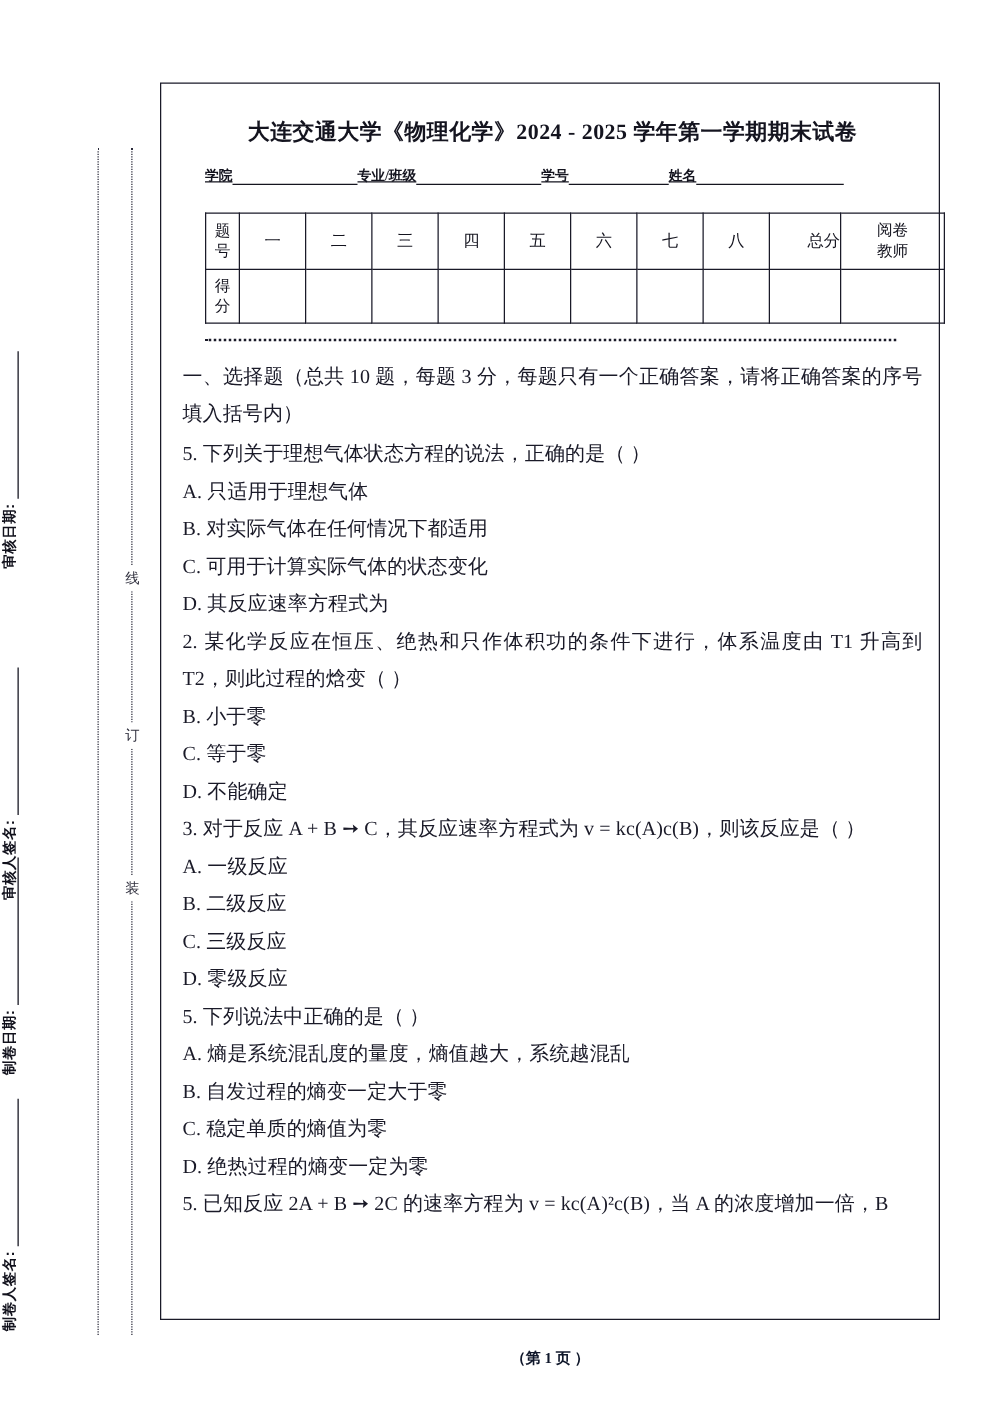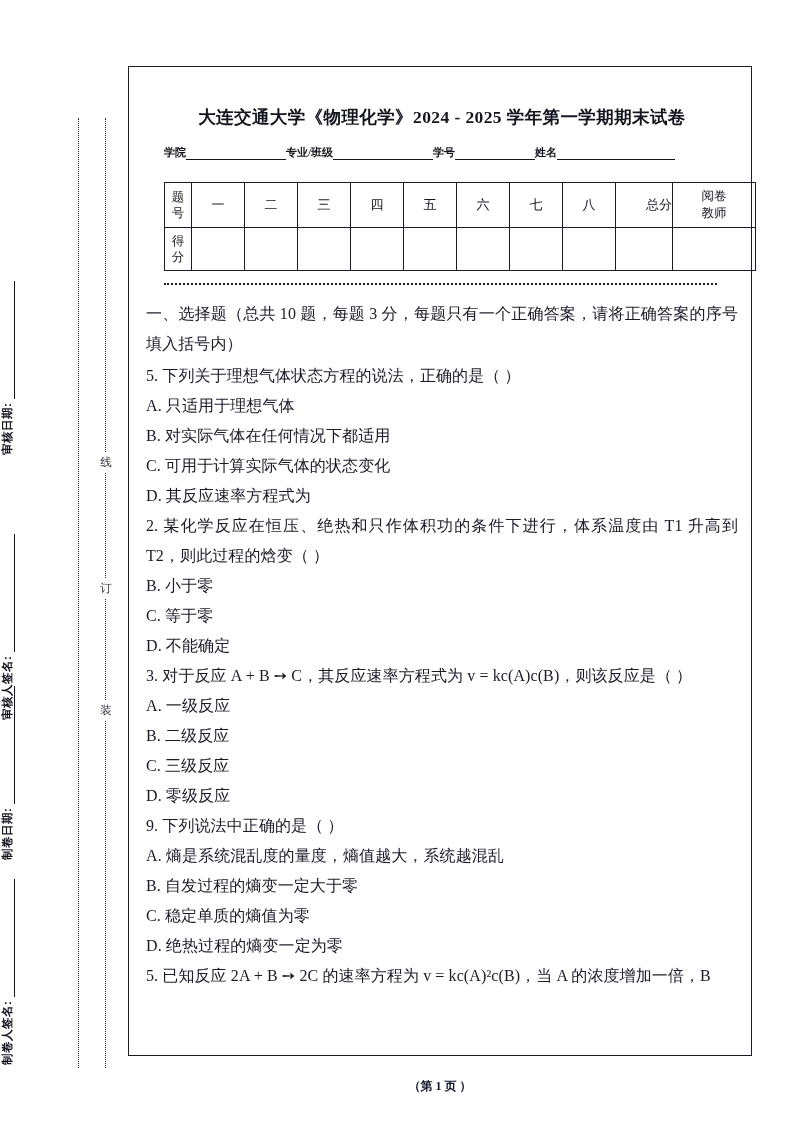--- a/index.html
+++ b/index.html
@@ -94,7 +94,7 @@
     letter-spacing: 0.4px;
     font-family: "Liberation Serif", "DejaVu Serif", serif;
     color: #14141f;
-    margin: 24px 0 0 0;
+    margin: 12px 0 0 0;
     white-space: nowrap;
   }
 

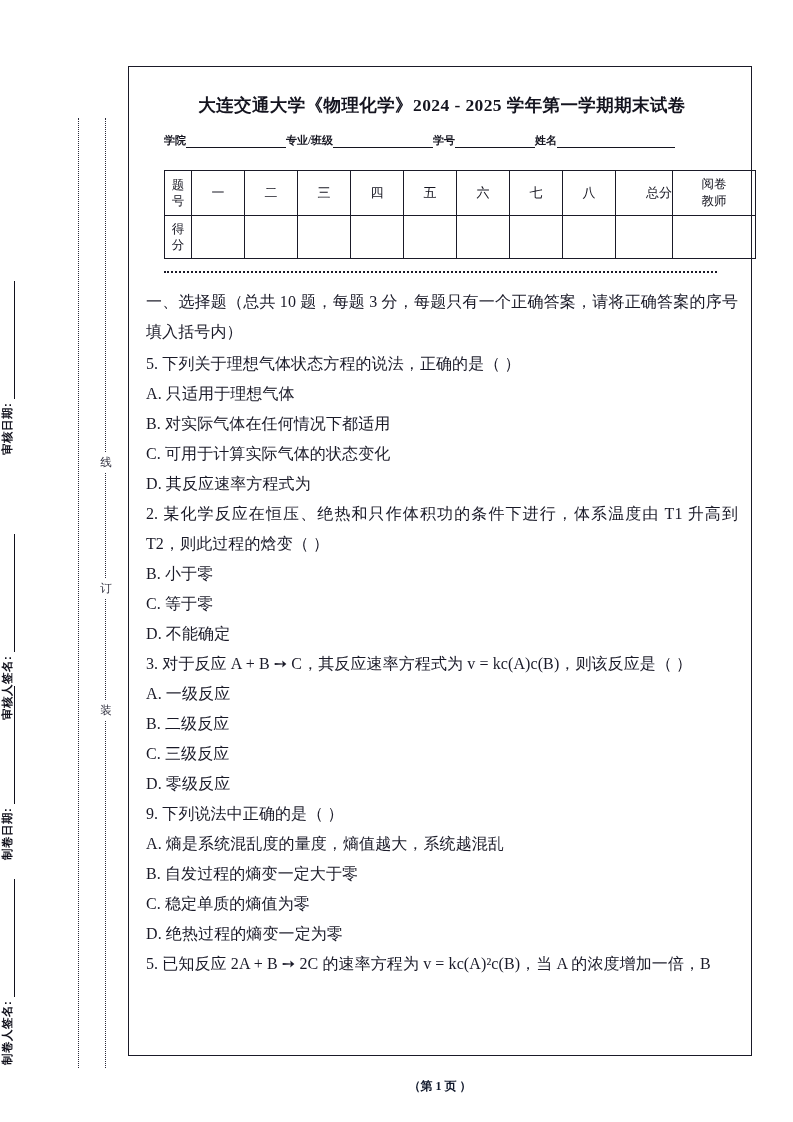--- a/index.html
+++ b/index.html
@@ -107,6 +107,7 @@
     display: flex;
     align-items: flex-start;
     white-space: nowrap;
+    text-decoration: underline;
   }
   .info-field { display: inline-flex; align-items: flex-end; }
   .info-label { font-weight: bold; font-size: 11px; }

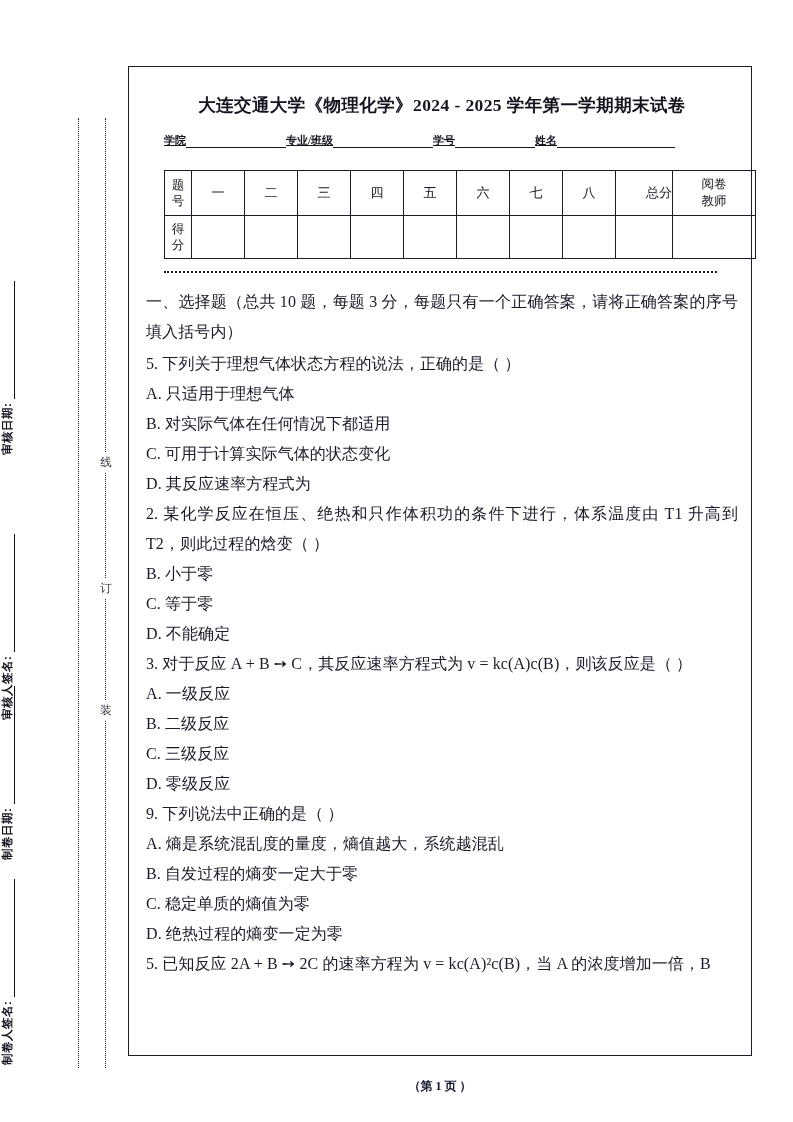--- a/index.html
+++ b/index.html
@@ -304,7 +304,7 @@
       <div class="q-opt">C. 三级反应</div>
       <div class="q-opt">D. 零级反应</div>
 
-      <div class="q-stem">9. 下列说法中正确的是（  ）</div>
+      <div class="q-stem">5. 下列说法中正确的是（  ）</div>
       <div class="q-opt">A. 熵是系统混乱度的量度，熵值越大，系统越混乱</div>
       <div class="q-opt">B. 自发过程的熵变一定大于零</div>
       <div class="q-opt">C. 稳定单质的熵值为零</div>

